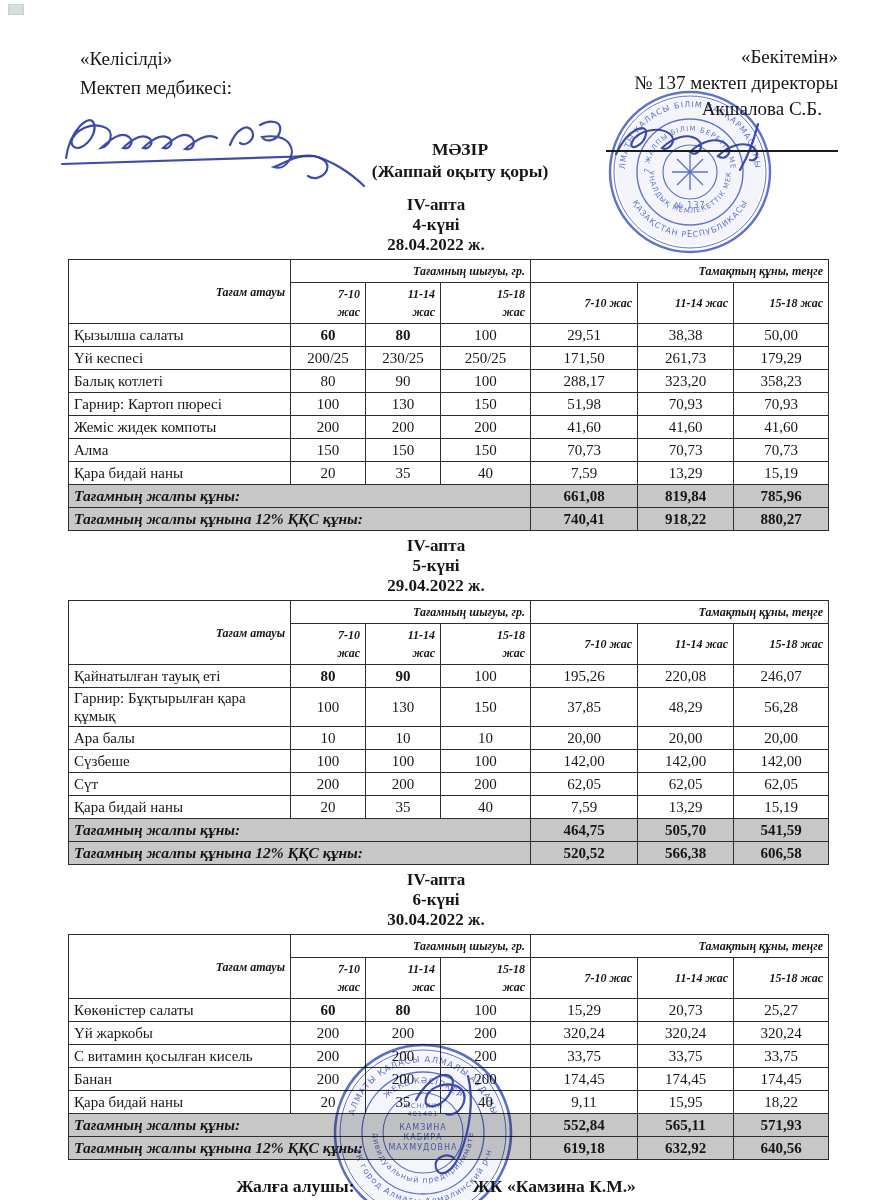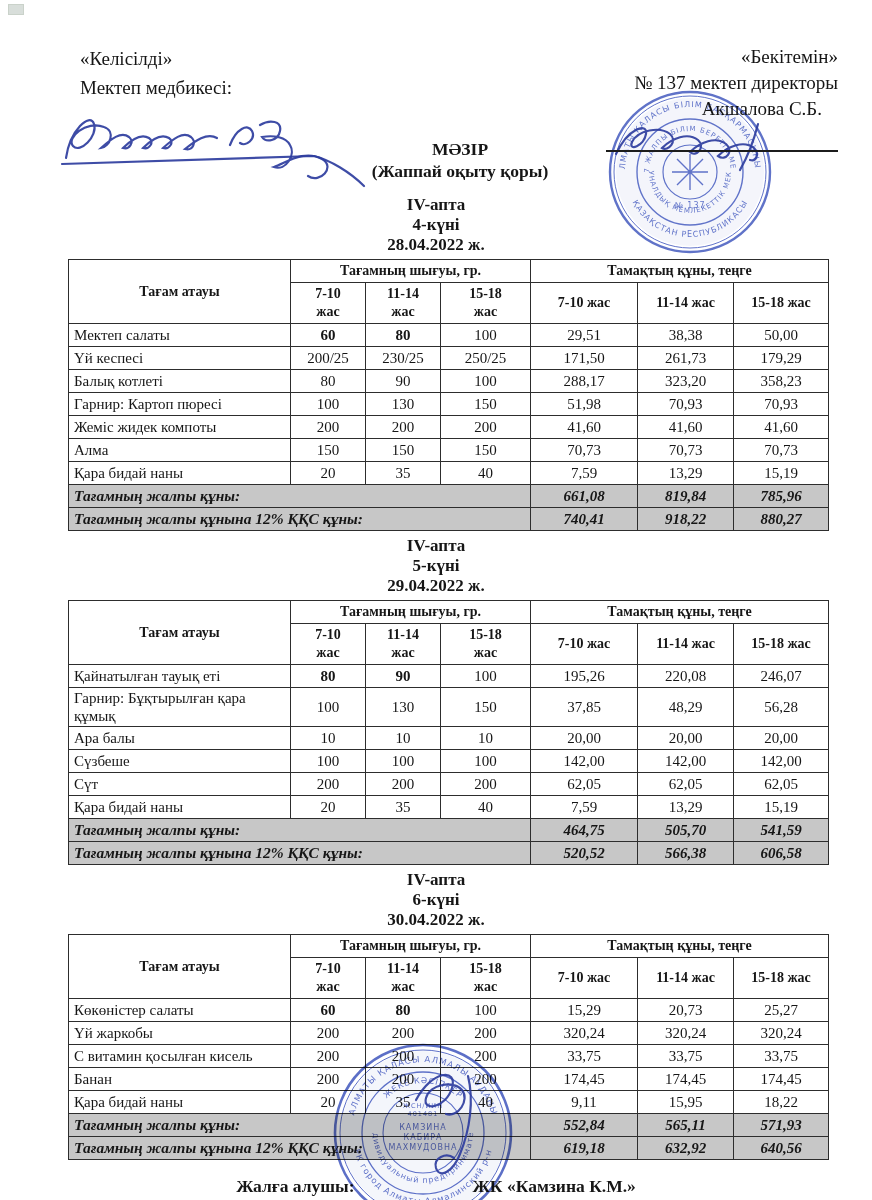--- a/index.html
+++ b/index.html
@@ -24,7 +24,7 @@
   .sec-head{text-align:center;font-weight:bold;font-size:17px;line-height:20px;padding:5px 12px 4px;}
   table.menu{border-collapse:collapse;table-layout:fixed;width:760px;margin-left:68px;font-size:15px;background:#fff;}
   table.menu th,table.menu td{border:1.6px solid #2d2d2d;padding:1px 5px;line-height:18px;vertical-align:middle;overflow:hidden;}
-  table.menu thead th{font-weight:bold;font-size:14px;text-align:center;}
+  table.menu thead th{font-weight:bold;font-size:12px;text-align:right;font-style:italic;}
   table.menu thead tr.grp-row th{height:20px;}
   table.menu thead tr.subhead th{height:38px;}
   table.menu thead th.out{white-space:pre-line;}

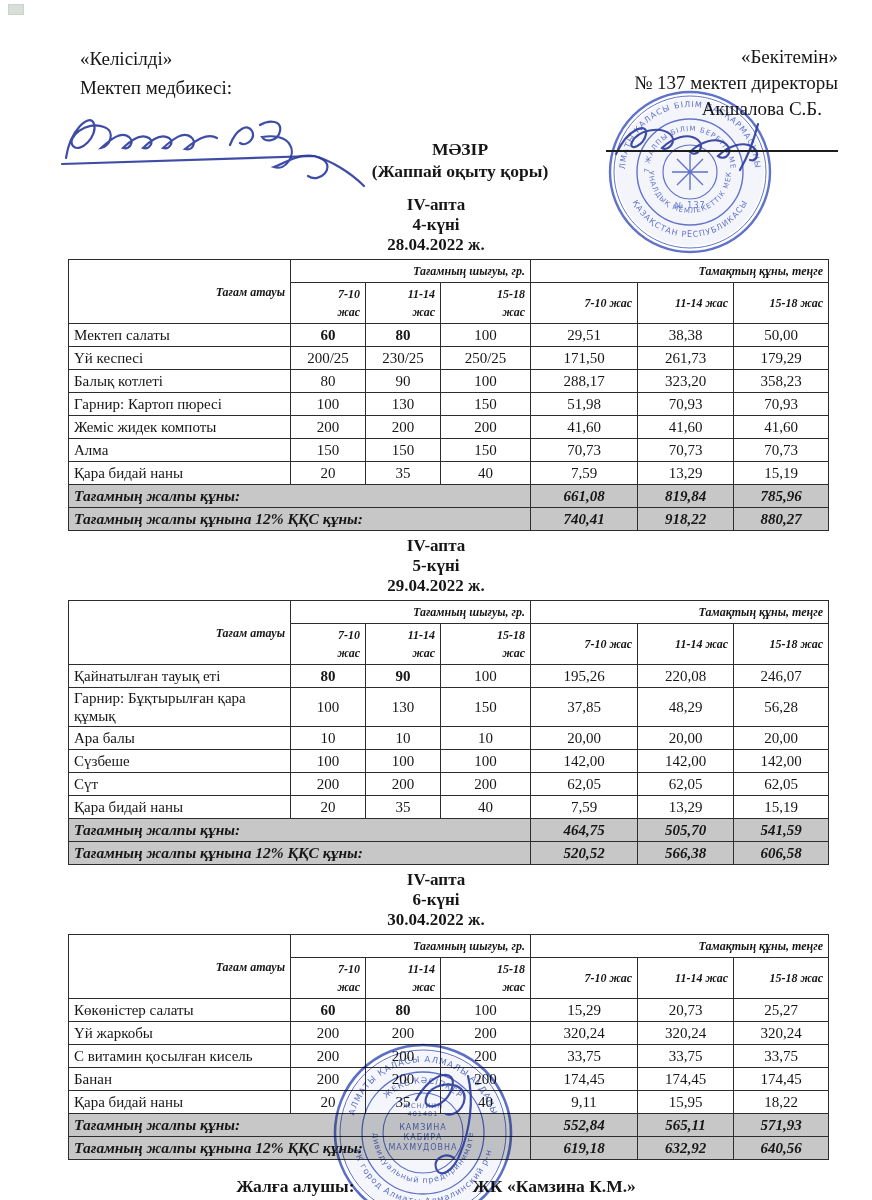--- a/index.html
+++ b/index.html
@@ -138,7 +138,7 @@
         </thead>
         <tbody>
           <tr>
-            <td class="dish">Мектеп салаты</td>
+            <td class="dish">Қызылша салаты</td>
             <td class="num b">60</td>
             <td class="num b">80</td>
             <td class="num">100</td>

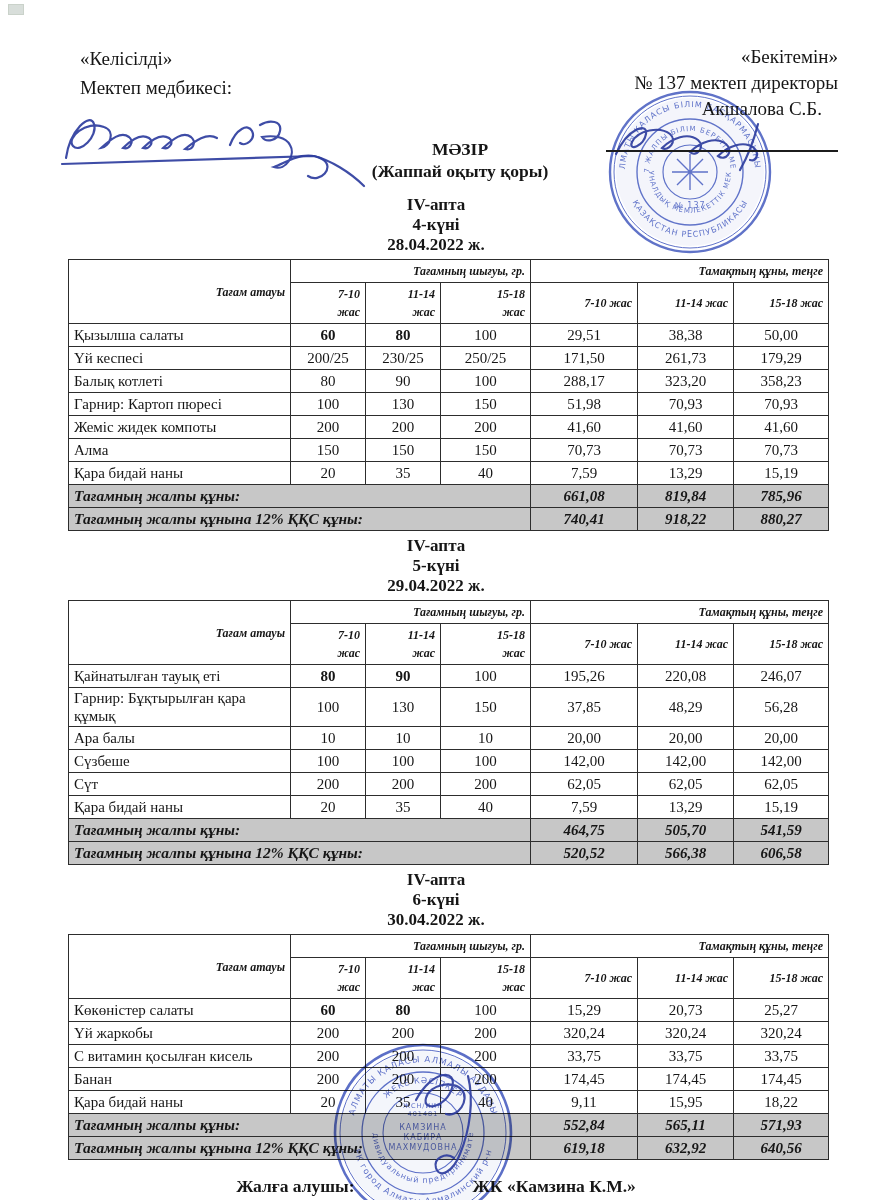--- a/index.html
+++ b/index.html
@@ -31,7 +31,7 @@
   td.dish{text-align:left;height:20px;}
   td.num{text-align:center;height:20px;}
   td.num.b{font-weight:bold;}
-  tr.sum td{background:#c7c7c7;font-weight:bold;font-style:italic;}
+  tr.sum td{background:#c7c7c7;font-weight:bold;}
   tr.sum td.lbl{font-style:italic;text-align:left;font-size:15.5px;margin-left:45px;}
   
   .footer{margin-top:16px;text-align:center;font-weight:bold;font-size:17.5px;position:relative;z-index:3;}

